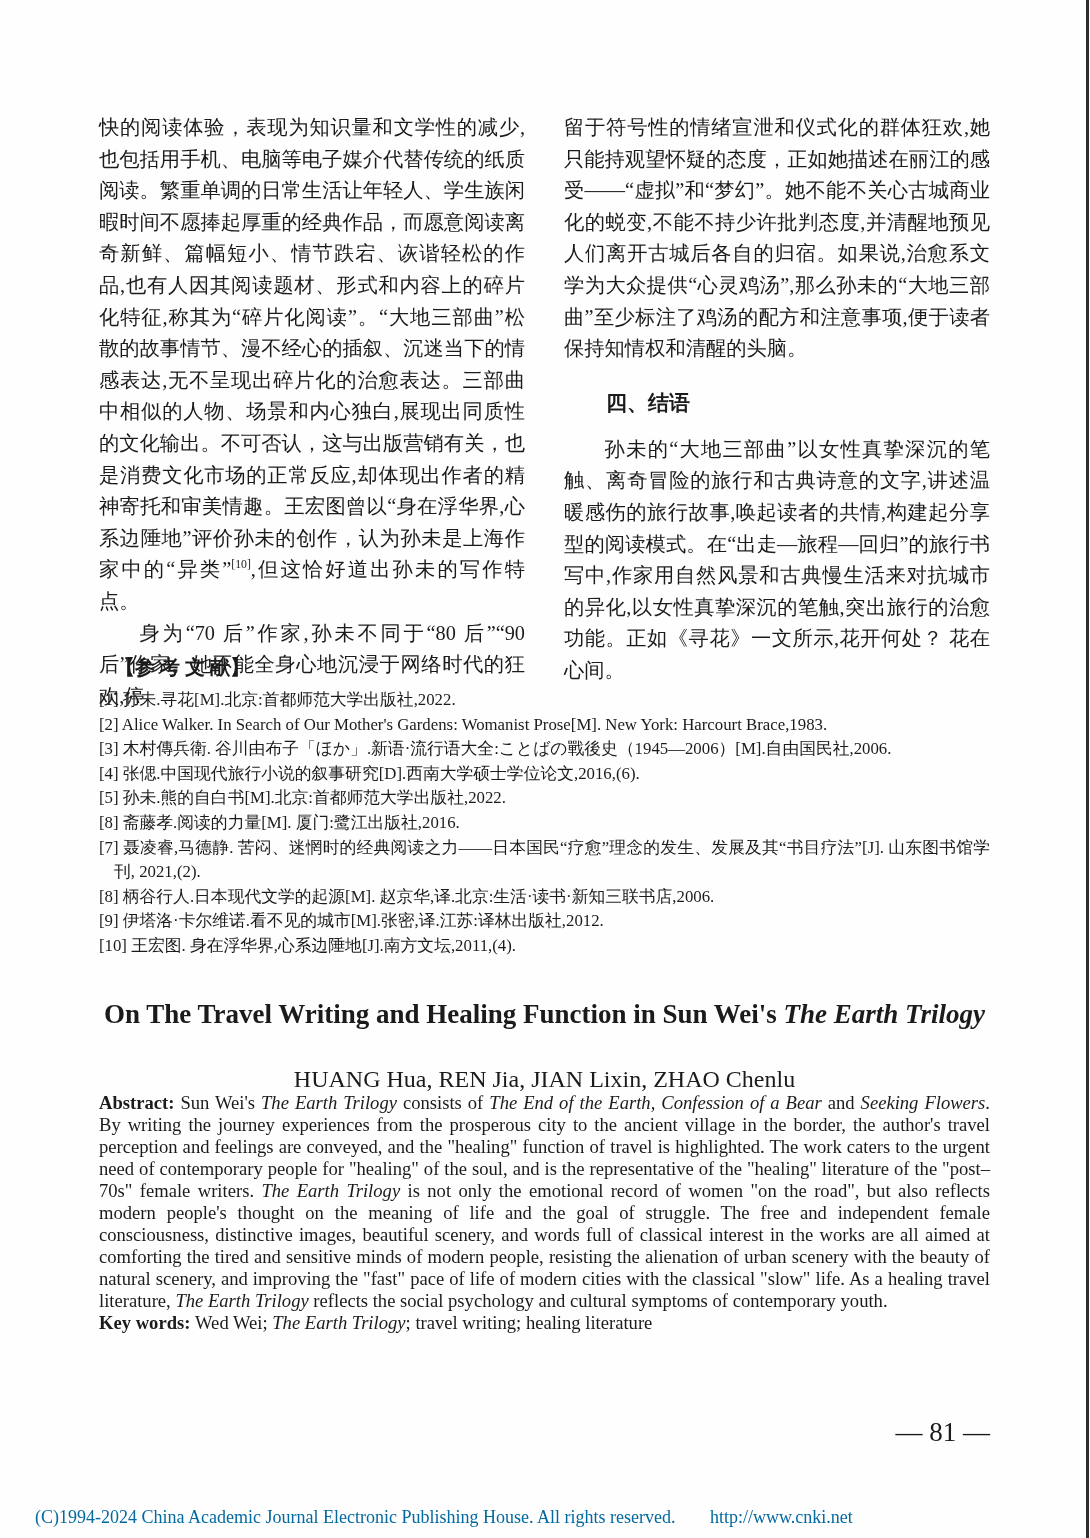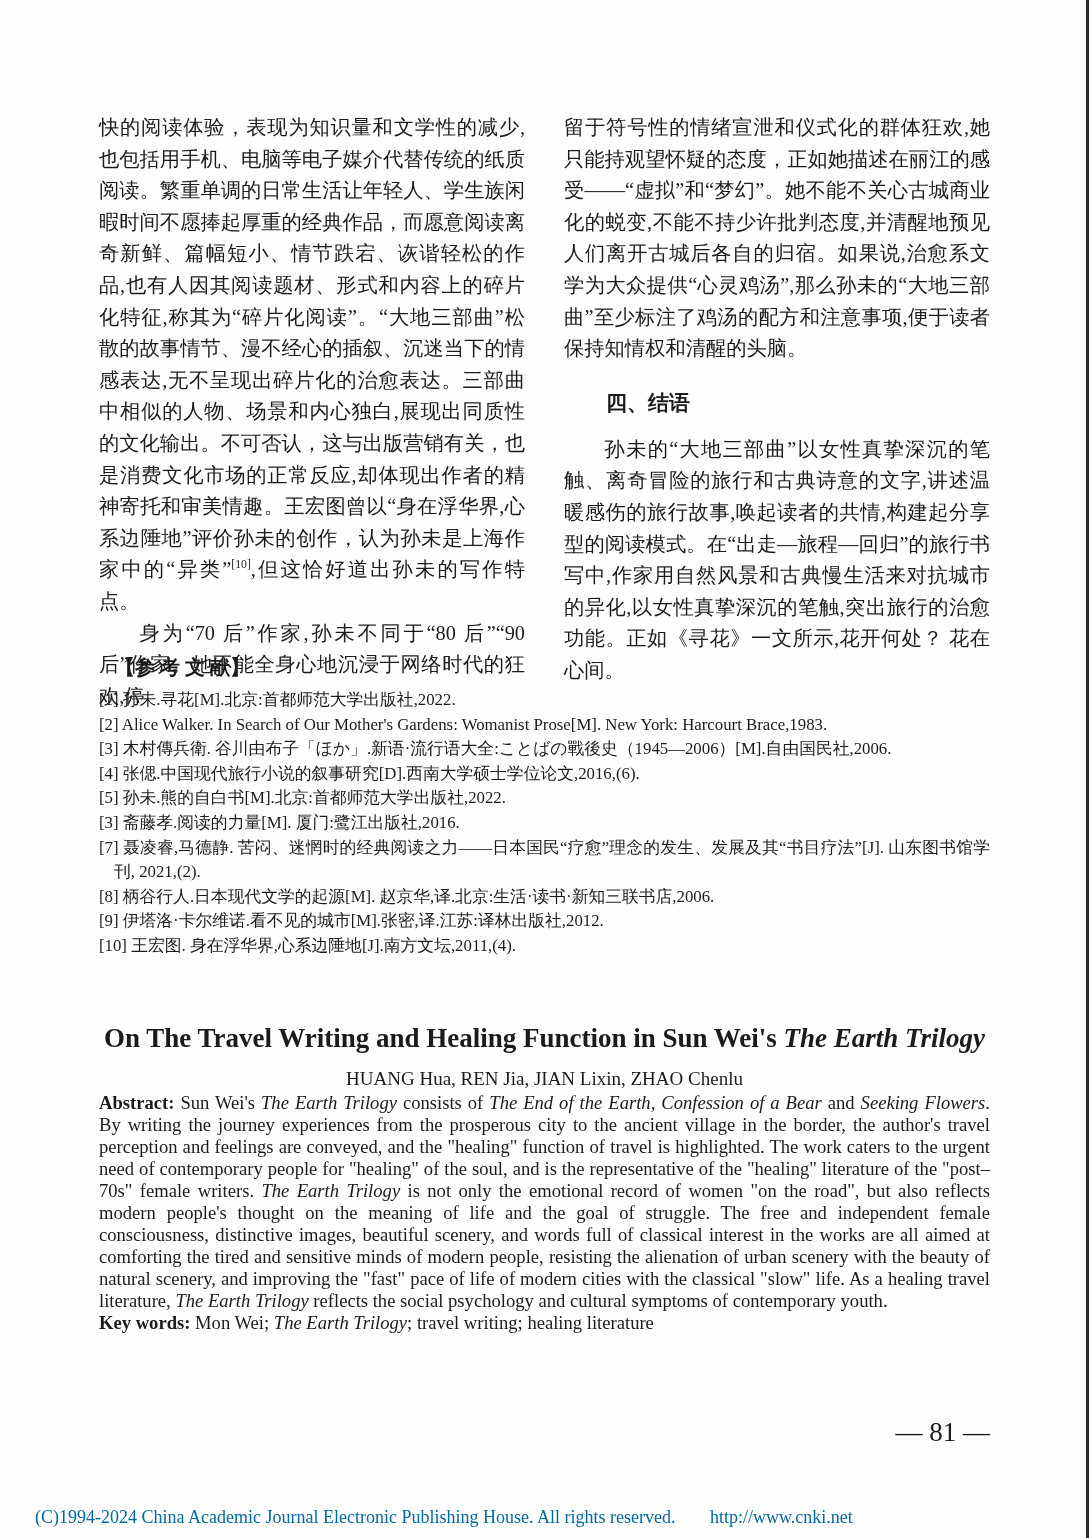--- a/index.html
+++ b/index.html
@@ -152,7 +152,7 @@
     <div class="ref-item">[3] 木村傳兵衛. 谷川由布子「ほか」.新语·流行语大全:ことばの戰後史（1945—2006）[M].自由国民社,2006.</div>
     <div class="ref-item">[4] 张偲.中国现代旅行小说的叙事研究[D].西南大学硕士学位论文,2016,(6).</div>
     <div class="ref-item">[5] 孙未.熊的自白书[M].北京:首都师范大学出版社,2022.</div>
-    <div class="ref-item">[3] 斋藤孝.阅读的力量[M]. 厦门:鹭江出版社,2016.</div>
+    <div class="ref-item">[8] 斋藤孝.阅读的力量[M]. 厦门:鹭江出版社,2016.</div>
     <div class="ref-item">[7] 聂凌睿,马德静. 苦闷、迷惘时的经典阅读之力——日本国民“疗愈”理念的发生、发展及其“书目疗法”[J]. 山东图书馆学刊, 2021,(2).</div>
     <div class="ref-item">[8] 柄谷行人.日本现代文学的起源[M]. 赵京华,译.北京:生活·读书·新知三联书店,2006.</div>
     <div class="ref-item">[9] 伊塔洛·卡尔维诺.看不见的城市[M].张密,译.江苏:译林出版社,2012.</div>

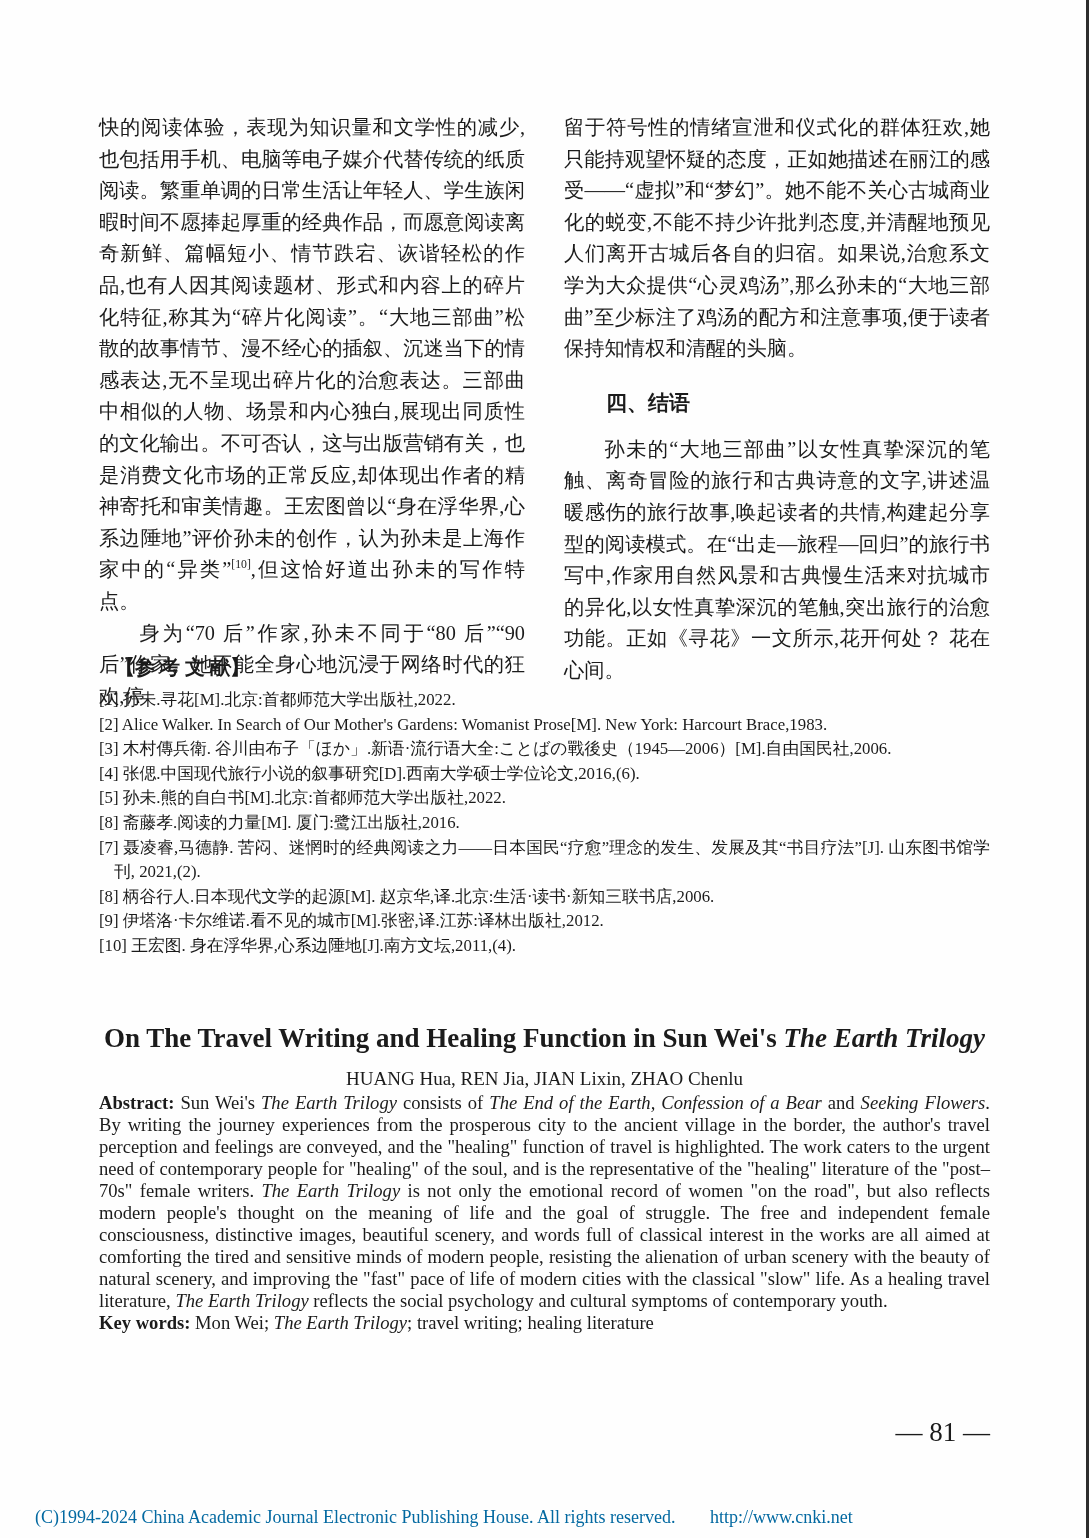--- a/index.html
+++ b/index.html
@@ -81,7 +81,7 @@
   .en-title {
     position: absolute;
     left: 99px;
-    top: 1020px;
+    top: 996px;
     width: 891px;
     text-align: center;
     font-size: 27px;

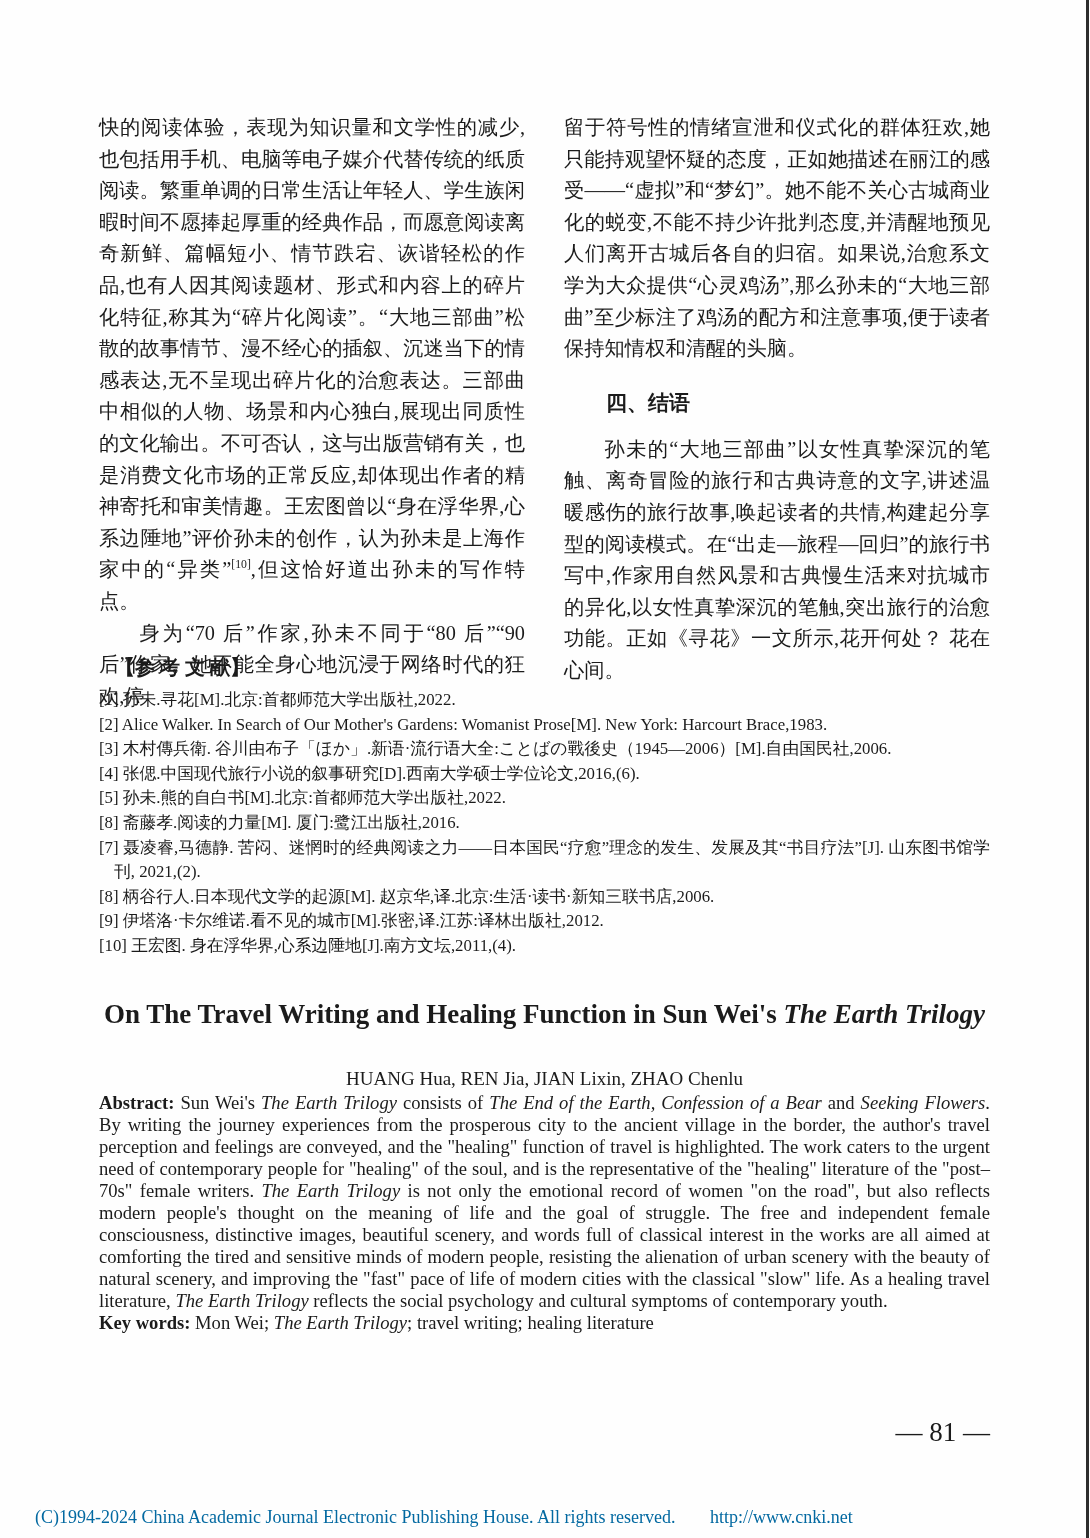--- a/index.html
+++ b/index.html
@@ -94,7 +94,7 @@
     top: 1064px;
     width: 891px;
     text-align: center;
-    font-size: 19px;
+    font-size: 24px;
     line-height: 30px;
   }
   .en-abstract {

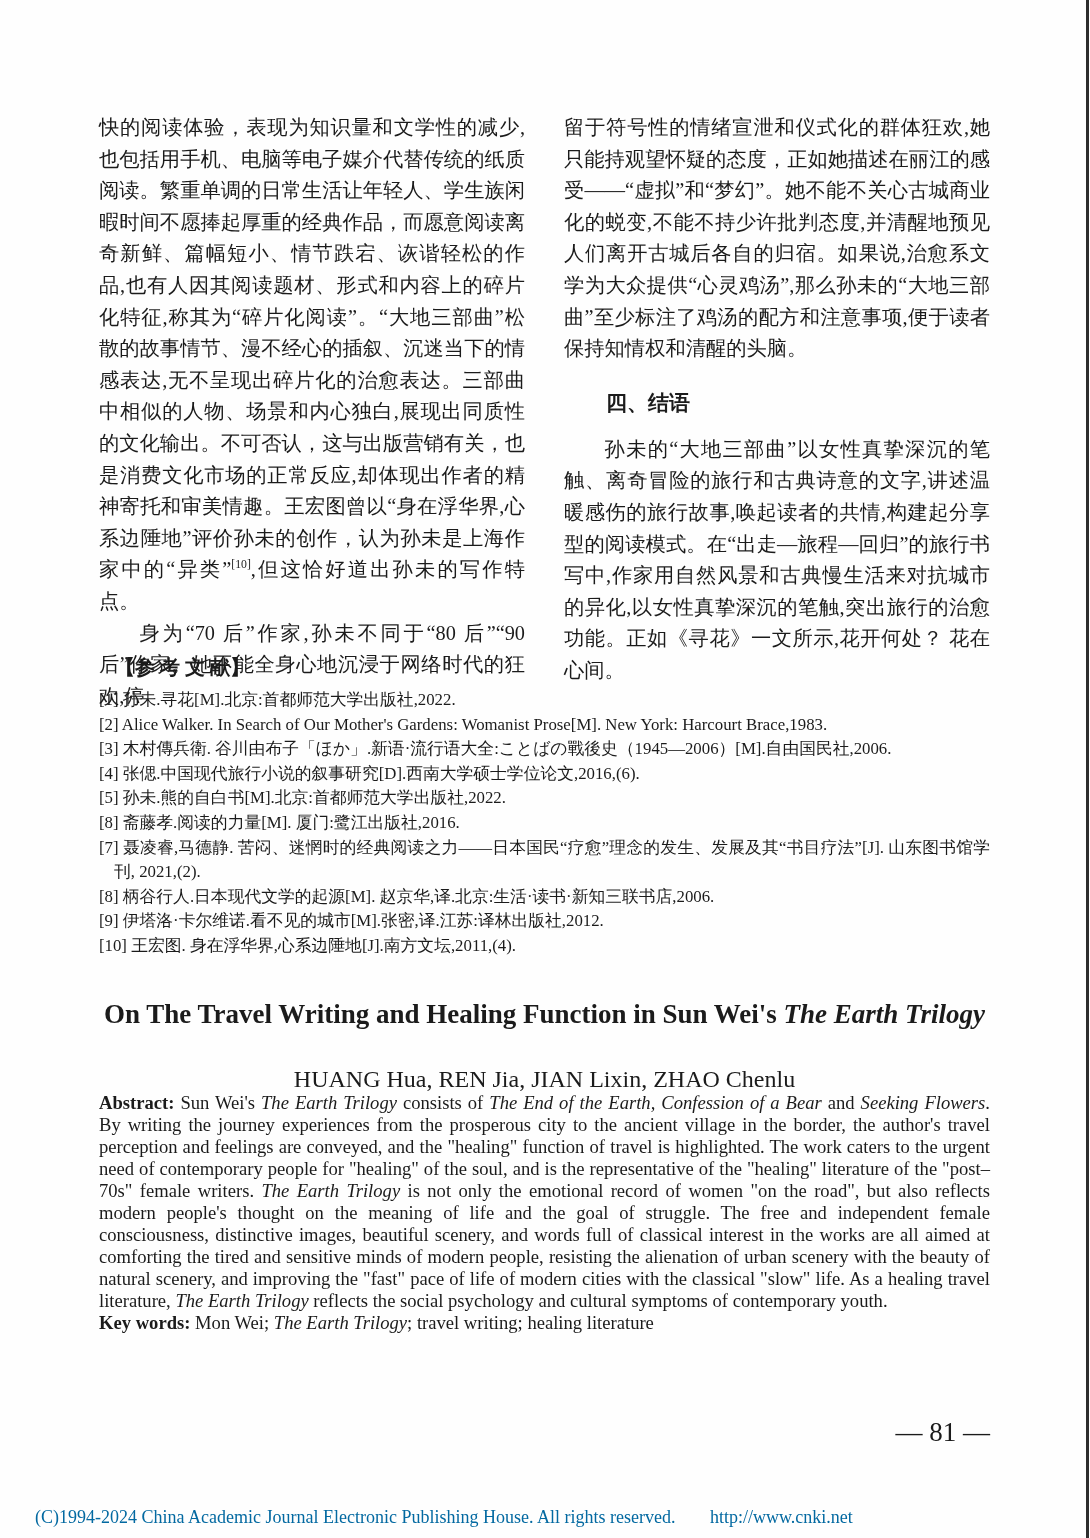--- a/index.html
+++ b/index.html
@@ -164,7 +164,7 @@
 
   <div class="en-abstract">
     <p><span style="font-weight: bold;">Abstract: </span><span>Sun Wei's </span><span style="font-style: italic;">The Earth Trilogy</span><span> consists of </span><span style="font-style: italic;">The End of the Earth, Confession of a Bear</span><span> and </span><span style="font-style: italic;">Seeking Flowers</span><span>. By writing the journey experiences from the prosperous city to the ancient village in the border, the author's travel perception and feelings are conveyed, and the "healing" function of travel is highlighted. The work caters to the urgent need of contemporary people for "healing" of the soul, and is the representative of the "healing" literature of the "post–70s" female writers. </span><span style="font-style: italic;">The Earth Trilogy</span><span> is not only the emotional record of women "on the road", but also reflects modern people's thought on the meaning of life and the goal of struggle. The free and independent female consciousness, distinctive images, beautiful scenery, and words full of classical interest in the works are all aimed at comforting the tired and sensitive minds of modern people, resisting the alienation of urban scenery with the beauty of natural scenery, and improving the "fast" pace of life of modern cities with the classical "slow" life. As a healing travel literature, </span><span style="font-style: italic;">The Earth Trilogy</span><span> reflects the social psychology and cultural symptoms of contemporary youth.</span></p>
-    <p><span style="font-weight: bold;">Key words: </span><span>Mon Wei; </span><span style="font-style: italic;">The Earth Trilogy</span><span>; travel writing; healing literature</span></p>
+    <p><span style="font-weight: bold;">Key words: </span><span>Wed Wei; </span><span style="font-style: italic;">The Earth Trilogy</span><span>; travel writing; healing literature</span></p>
   </div>
 
   <div class="page-number">— 81 —</div>

